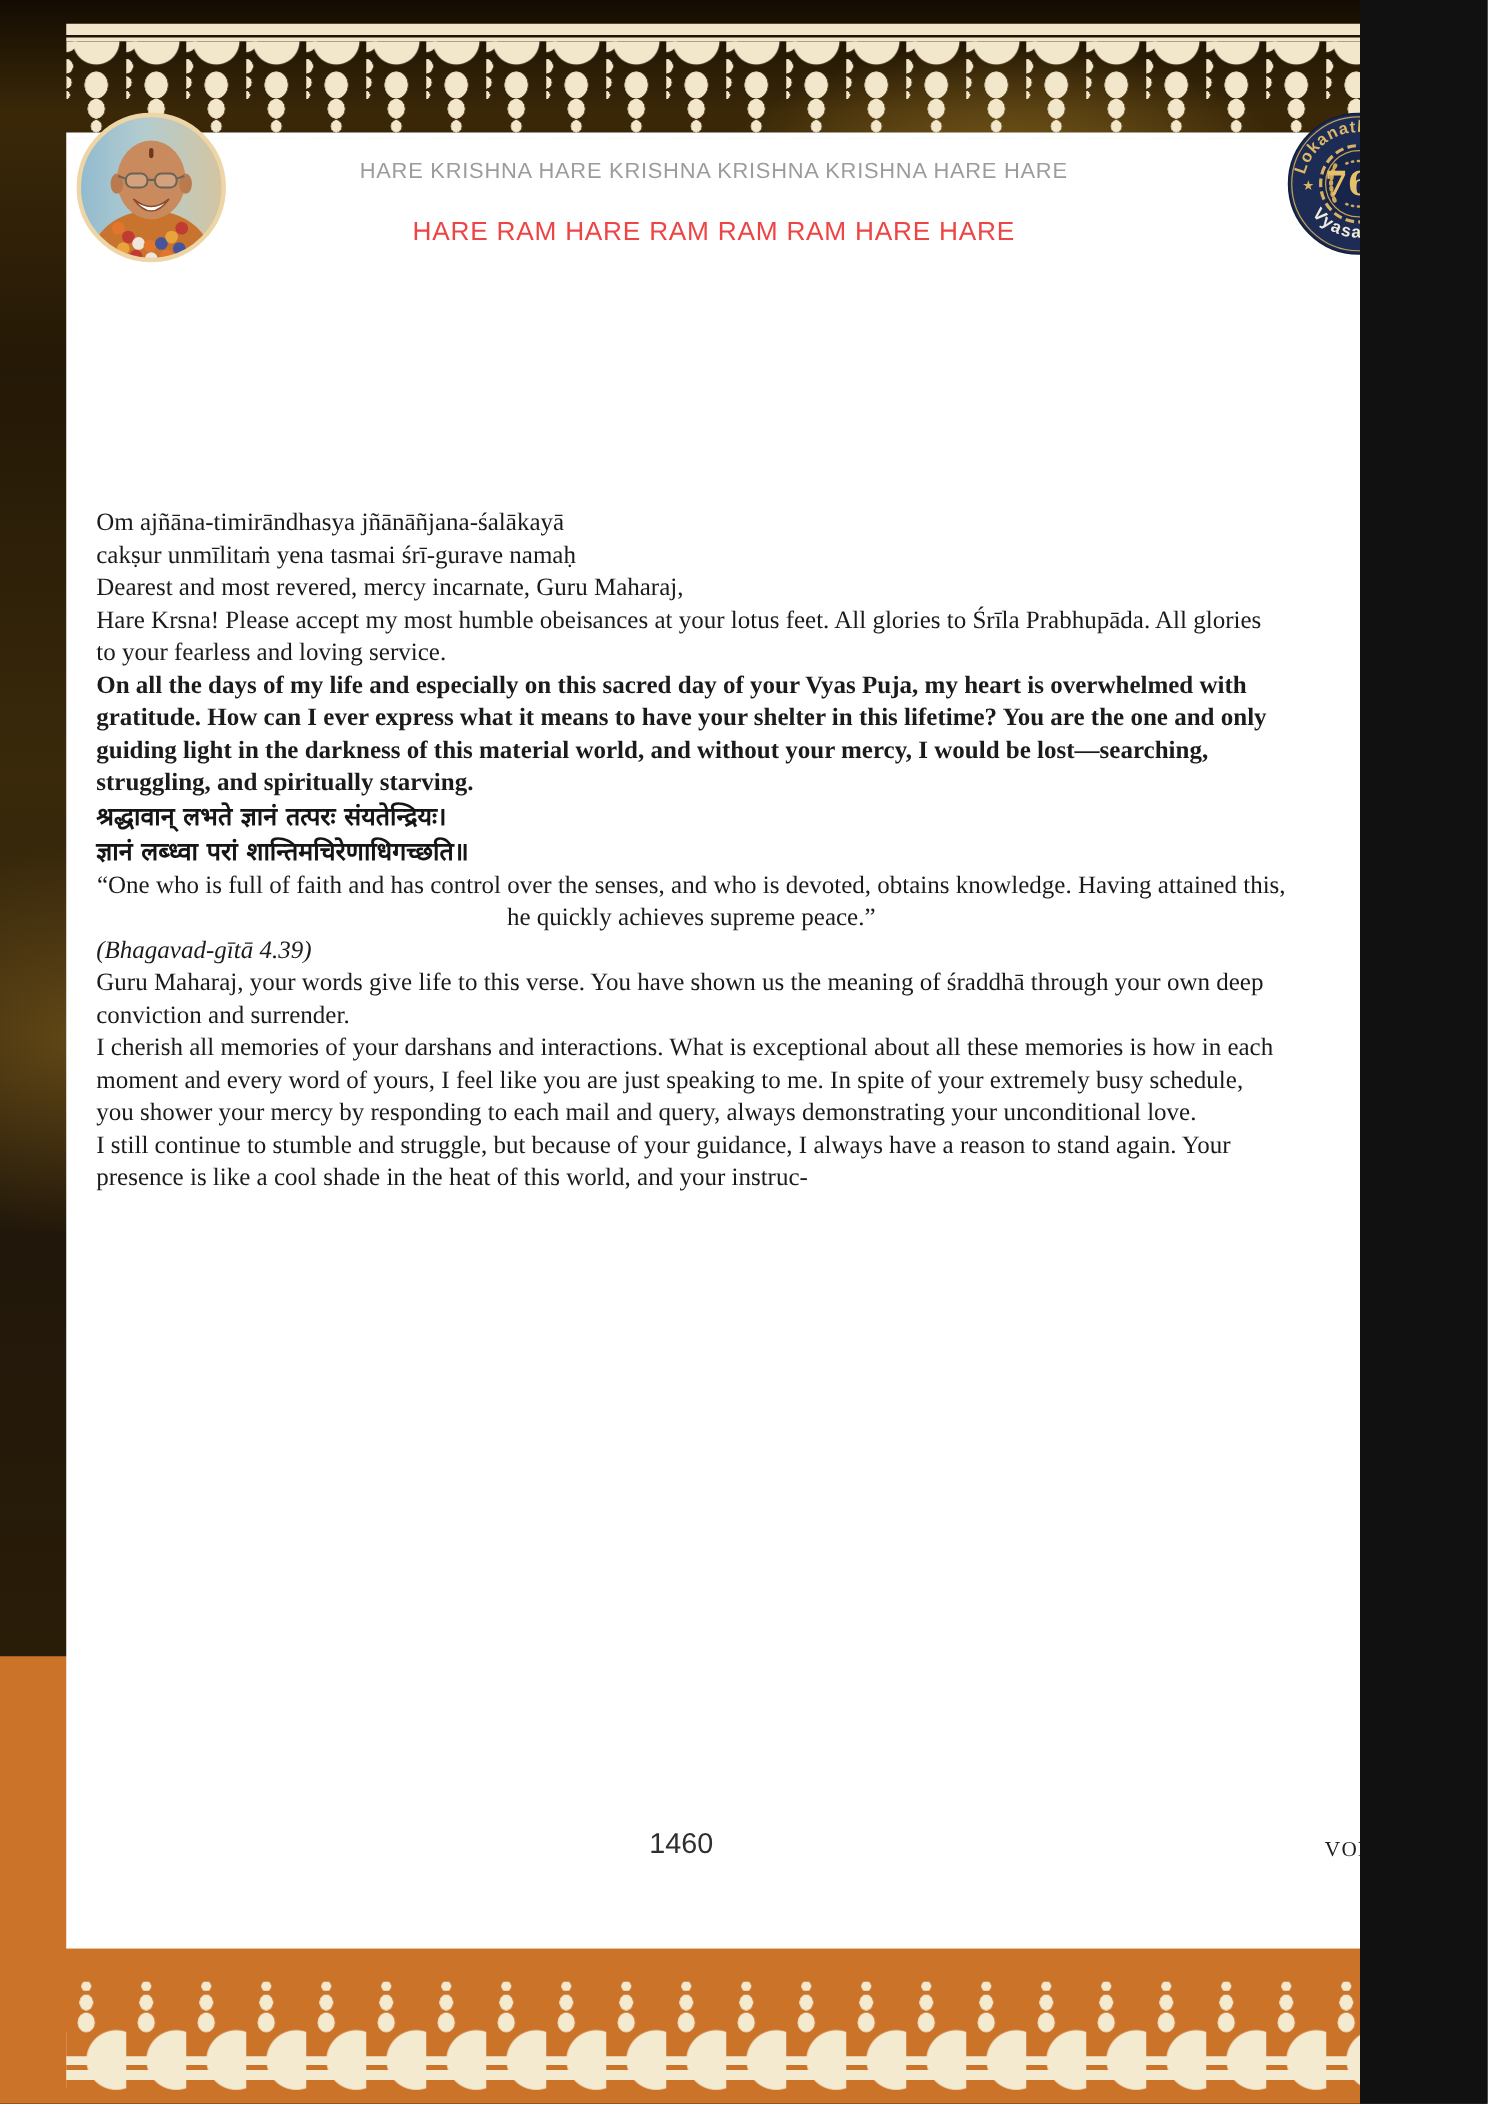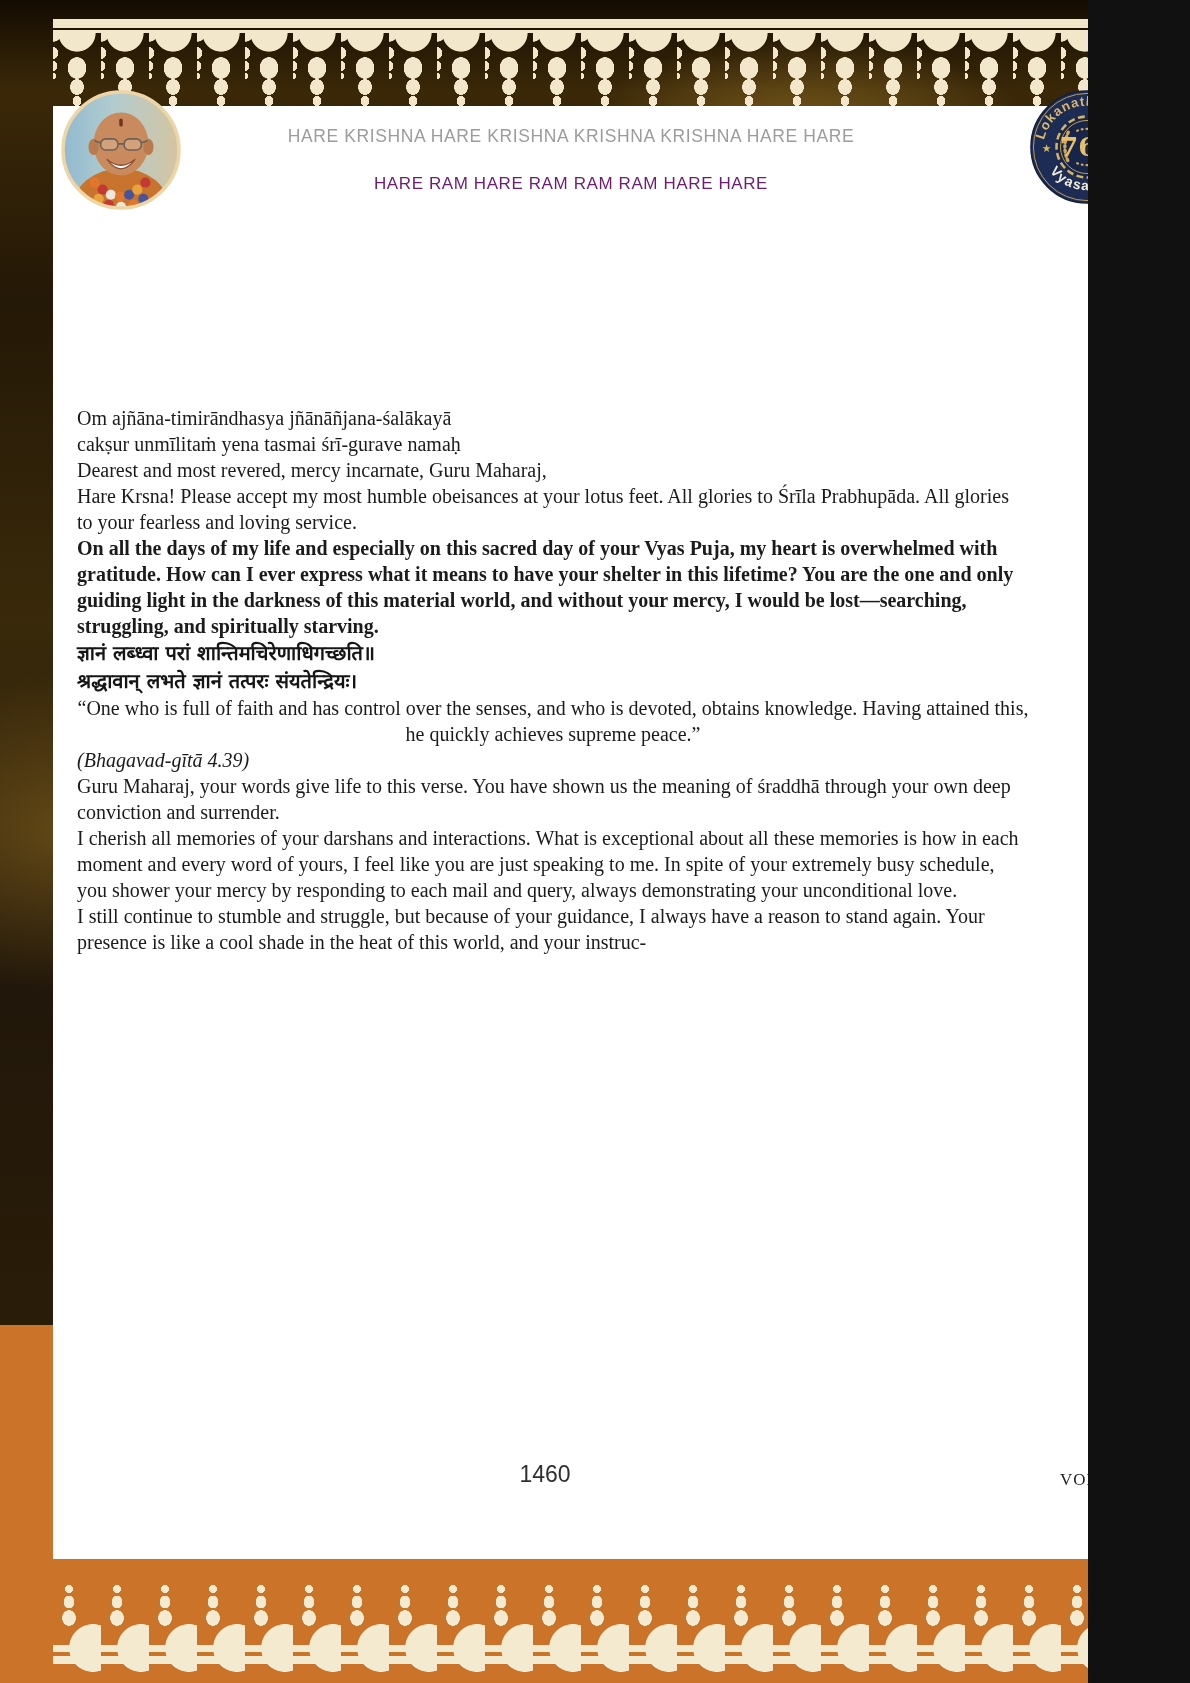--- a/index.html
+++ b/index.html
@@ -42,7 +42,7 @@
   .mantra{position:absolute;left:150px;right:209px;top:20px;text-align:center;
     font-family:"Liberation Sans",sans-serif;letter-spacing:.6px;}
   .m1{font-size:17.5px;color:#9c9c9c;}
-  .m2{font-size:17px;color:#701a75;margin-top:27px;}
+  .m2{font-size:21px;color:#ef4444;margin-top:27px;}
   .photo{position:absolute;left:60px;top:89px;width:122px;height:122px;z-index:3;}
   .badge{position:absolute;left:1028px;top:88px;width:118px;height:118px;z-index:3;}
   

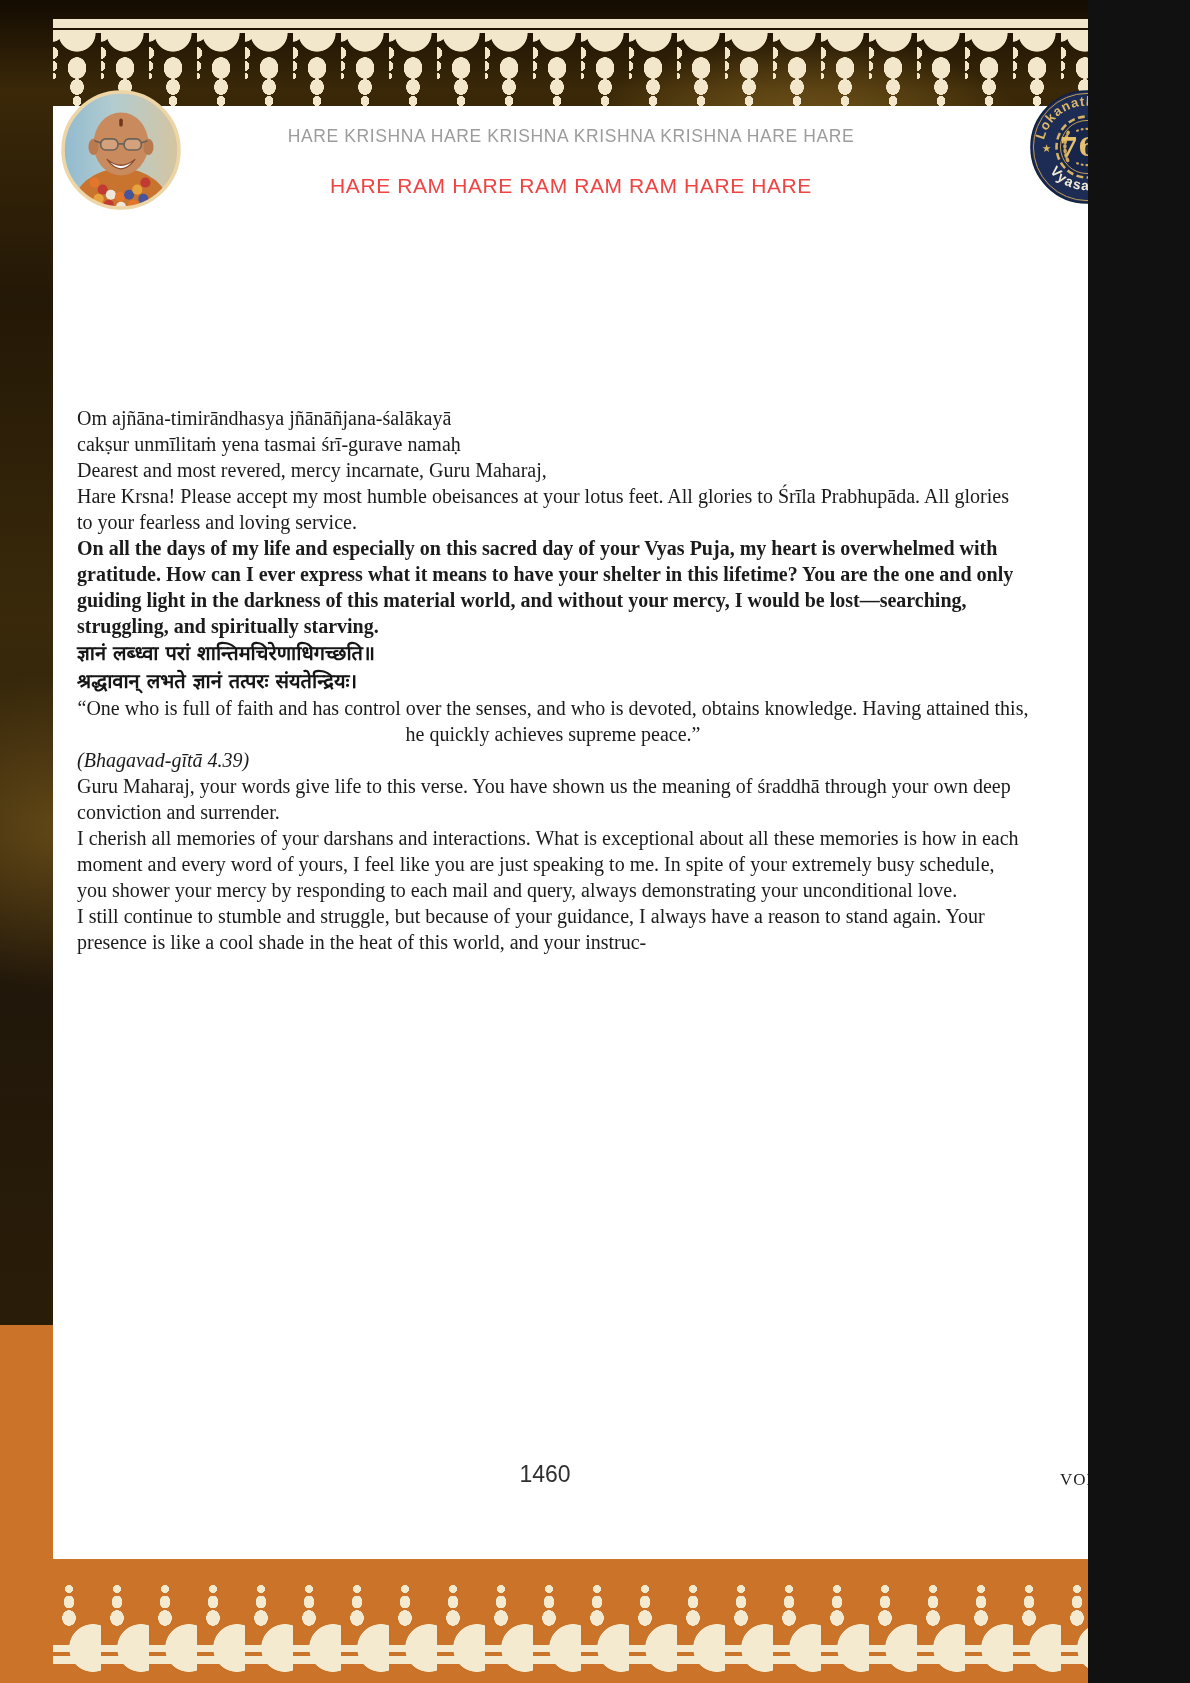--- a/index.html
+++ b/index.html
@@ -89,8 +89,8 @@
       <p class="p-salutation">Dearest and most revered, mercy incarnate, Guru Maharaj,</p>
       <p class="p-hare">Hare Krsna! Please accept my most humble obeisances at your lotus feet. All glories to Śrīla Prabhupāda. All glories to your fearless and loving service.</p>
       <p class="p-onall">On all the days of my life and especially on this sacred day of your Vyas Puja, my heart is overwhelmed with gratitude. How can I ever express what it means to have your shelter in this lifetime? You are the one and only guiding light in the darkness of this material world, and without your mercy, I would be lost—searching, struggling, and spiritually starving.</p>
+      <p class="p-verse">श्रद्धावान् लभते ज्ञानं तत्परः संयतेन्द्रियः।</p>
       <p class="p-verse" style="margin-top:0">ज्ञानं लब्ध्वा परां शान्तिमचिरेणाधिगच्छति॥</p>
-      <p class="p-verse">श्रद्धावान् लभते ज्ञानं तत्परः संयतेन्द्रियः।</p>
       <p class="p-quote">“One who is full of faith and has control over the senses, and who is devoted, obtains knowledge. Having attained this, he quickly achieves supreme peace.”</p>
       <p class="p-cite">(Bhagavad-gītā 4.39)</p>
       <p class="p-guru">Guru Maharaj, your words give life to this verse. You have shown us the meaning of śraddhā through your own deep conviction and surrender.</p>

